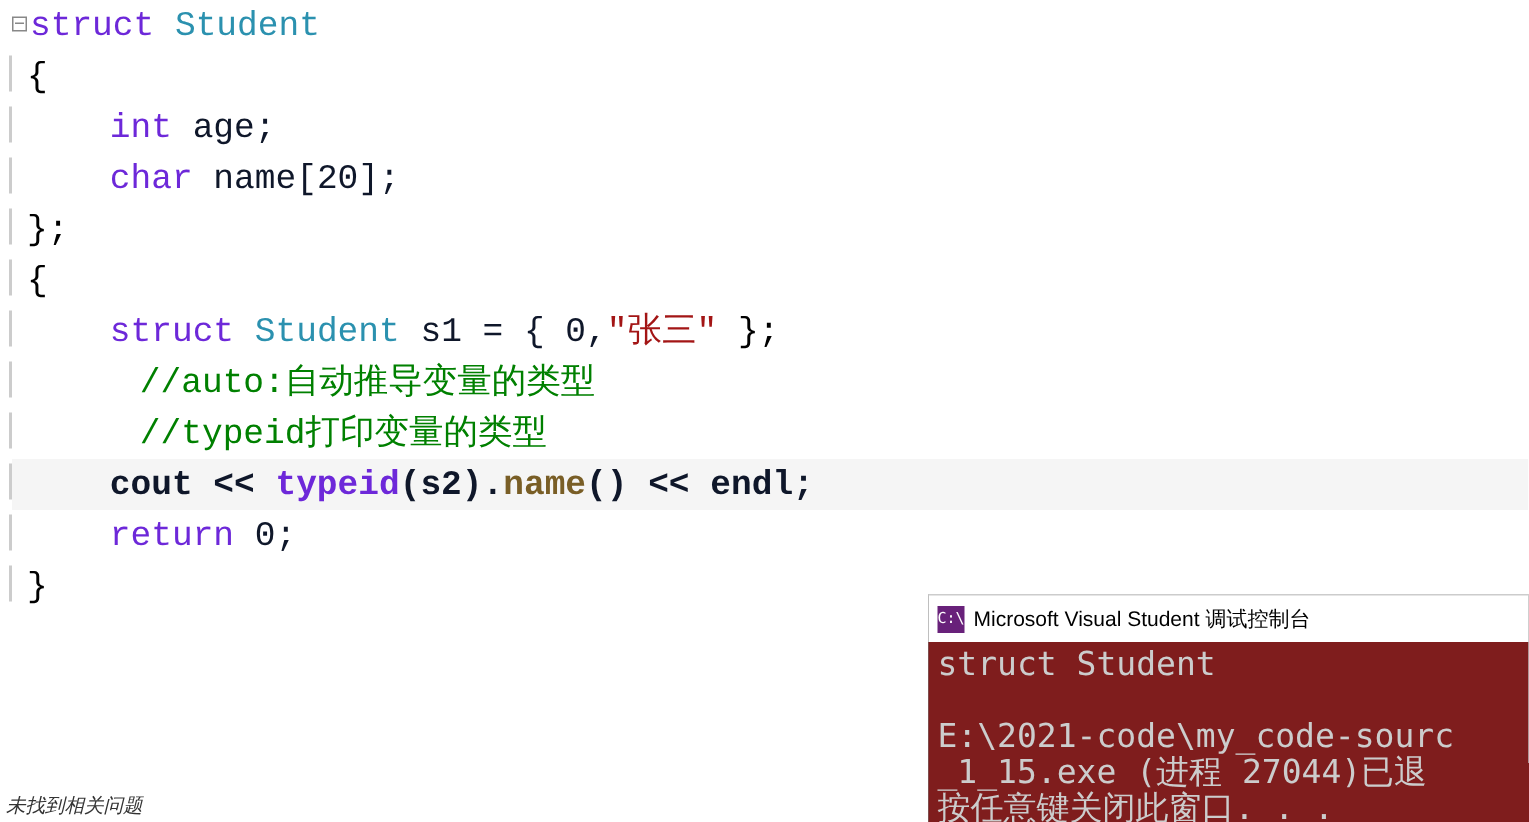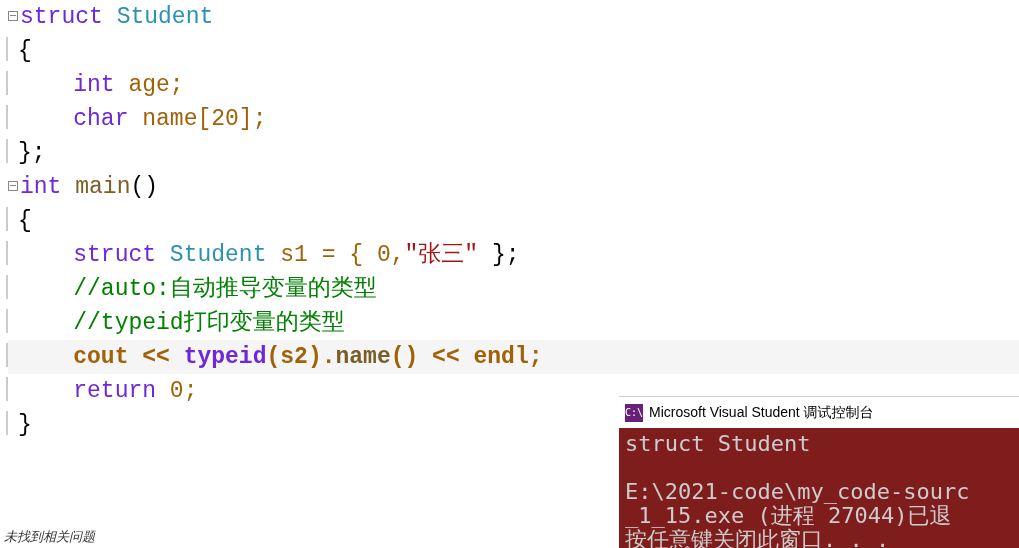--- a/index.html
+++ b/index.html
@@ -26,7 +26,7 @@
   .line.hl { background: #f5f5f5; font-weight: bold; }
   .kw { color: #6d28d9; }
   .type { color: #2b91af; }
-  .ident { color: #a16207; }
+  .ident { color: #0f172a; }
   .punct { color: #000000; }
   .str { color: #a31515; }
   .comment { color: #008000; }

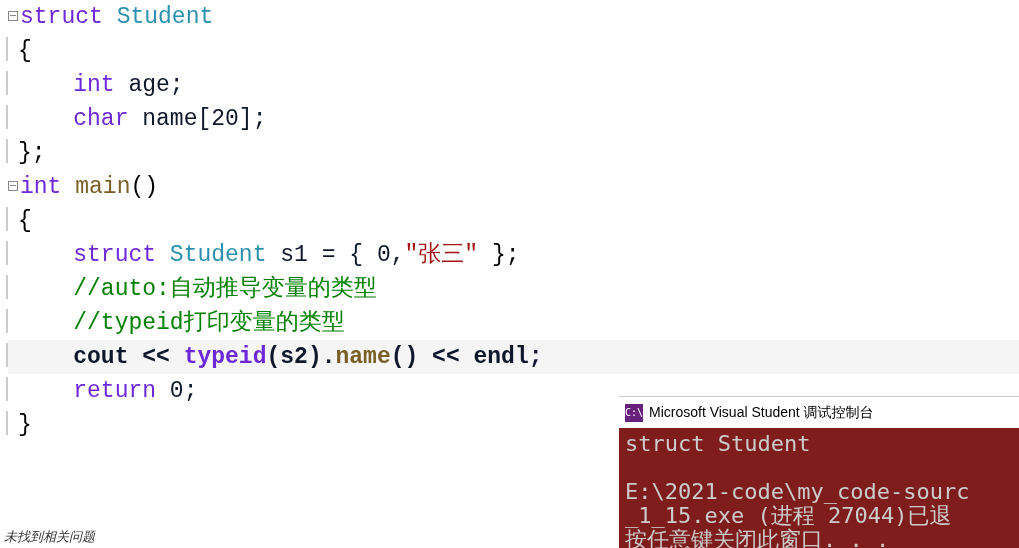--- a/index.html
+++ b/index.html
@@ -121,7 +121,6 @@
   <div class="line"><span class="bar"></span><span>    </span><span class="kw">int</span><span class="ident"> age;</span></div>
   <div class="line"><span class="bar"></span><span>    </span><span class="kw">char</span><span class="ident"> name[20];</span></div>
   <div class="line"><span class="bar"></span><span class="punct">};</span></div>
-  <div class="line"><span class="toggle"></span><span class="kw">int</span> <span class="func">main</span><span class="punct">()</span></div>
   <div class="line"><span class="bar"></span><span class="punct">{</span></div>
   <div class="line"><span class="bar"></span><span>    </span><span class="kw">struct</span> <span class="type">Student</span><span class="ident"> s1 = { 0,</span><span class="str">"张三"</span><span class="punct"> };</span></div>
   <div class="line"><span class="bar"></span><span>    </span><span class="comment">//auto:自动推导变量的类型</span></div>

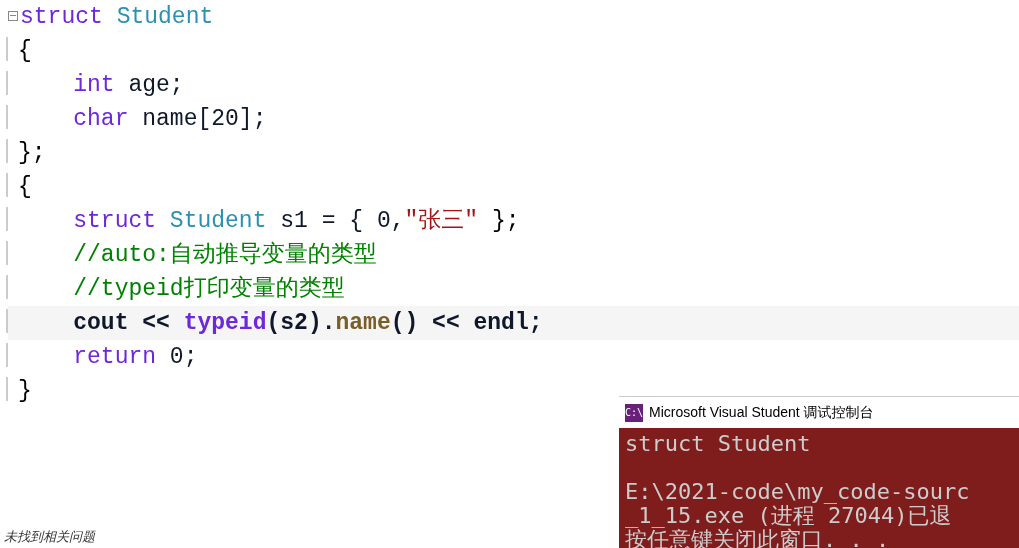--- a/index.html
+++ b/index.html
@@ -29,7 +29,7 @@
   .ident { color: #0f172a; }
   .punct { color: #000000; }
   .str { color: #a31515; }
-  .comment { color: #008000; }
+  .comment { color: #008000; margin-left: 20px; }
   .func { color: #795e26; }
   .toggle {
     display: inline-block;

